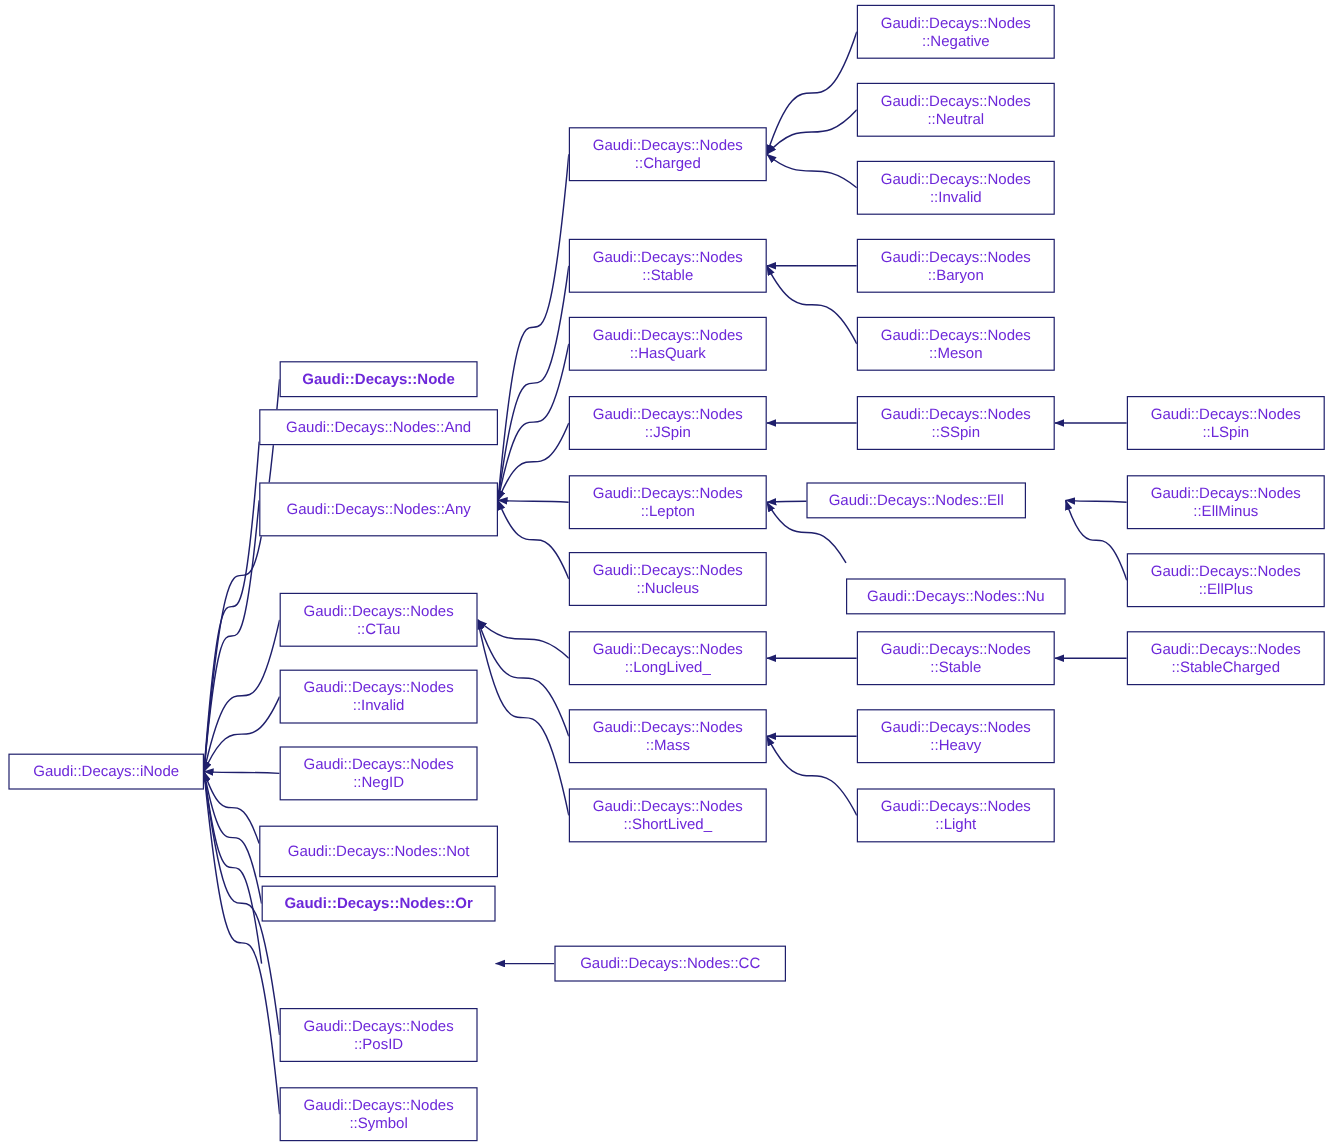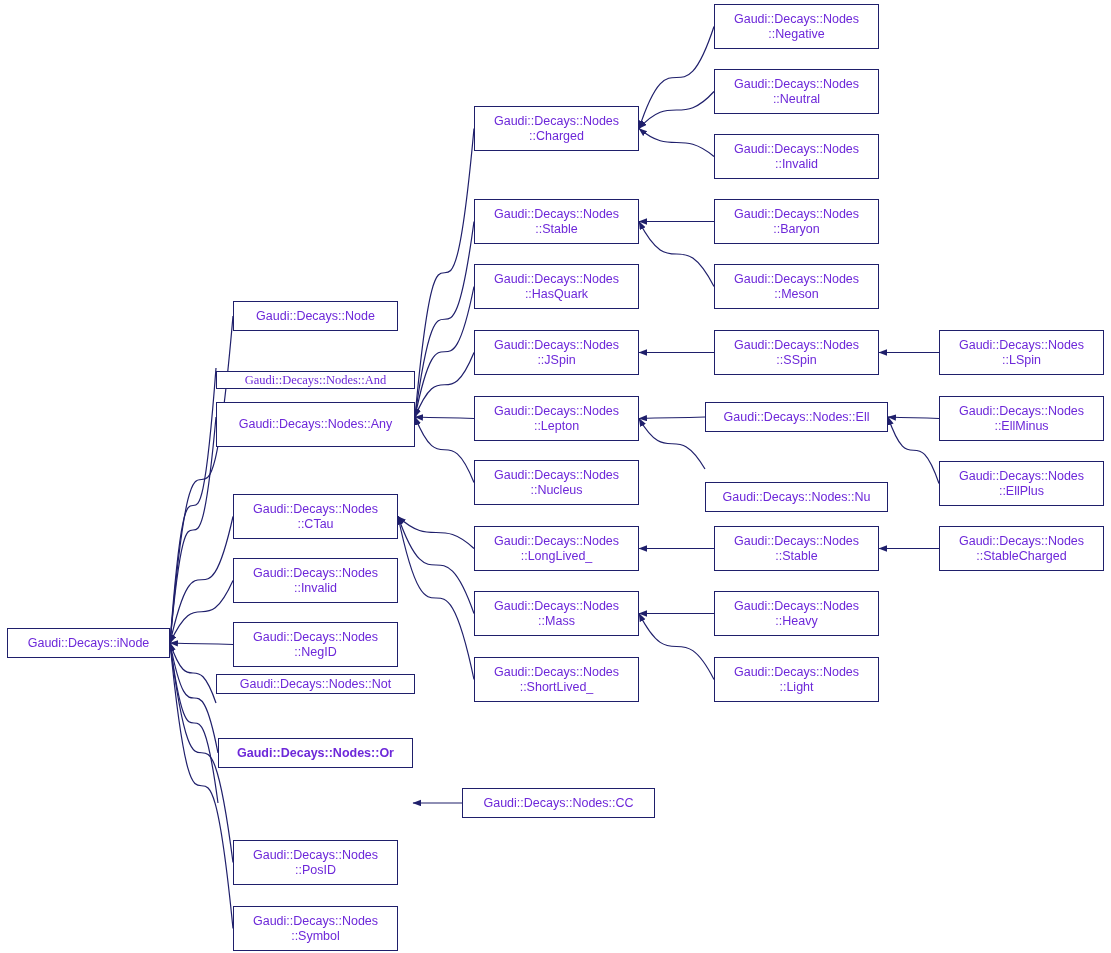--- a/index.html
+++ b/index.html
@@ -92,7 +92,7 @@
       </g>
   </svg>
 <div class="node" style="left: 7px; top: 628px; width: 163px; height: 30px;"><span class="l">Gaudi::Decays::iNode</span></div>
-    <div class="node" style="left: 233px; top: 301px; width: 165px; height: 30px;"><span class="l">Gaudi::Decays::Node</span></div>
+    <div class="node" style="left: 233px; top: 301px; width: 165px; height: 30px; font-weight: bold;"><span class="l">Gaudi::Decays::Node</span></div>
     <div class="node" style="left: 216px; top: 371px; width: 199px; height: 18px; font-family: Liberation Serif, serif;"><span class="l">Gaudi::Decays::Nodes::And</span></div>
     <div class="node" style="left: 216px; top: 402px; width: 199px; height: 45px;"><span class="l">Gaudi::Decays::Nodes::Any</span></div>
     <div class="node" style="left: 233px; top: 494px; width: 165px; height: 45px;"><span class="l">Gaudi::Decays::Nodes</span><span class="l">::CTau</span></div>

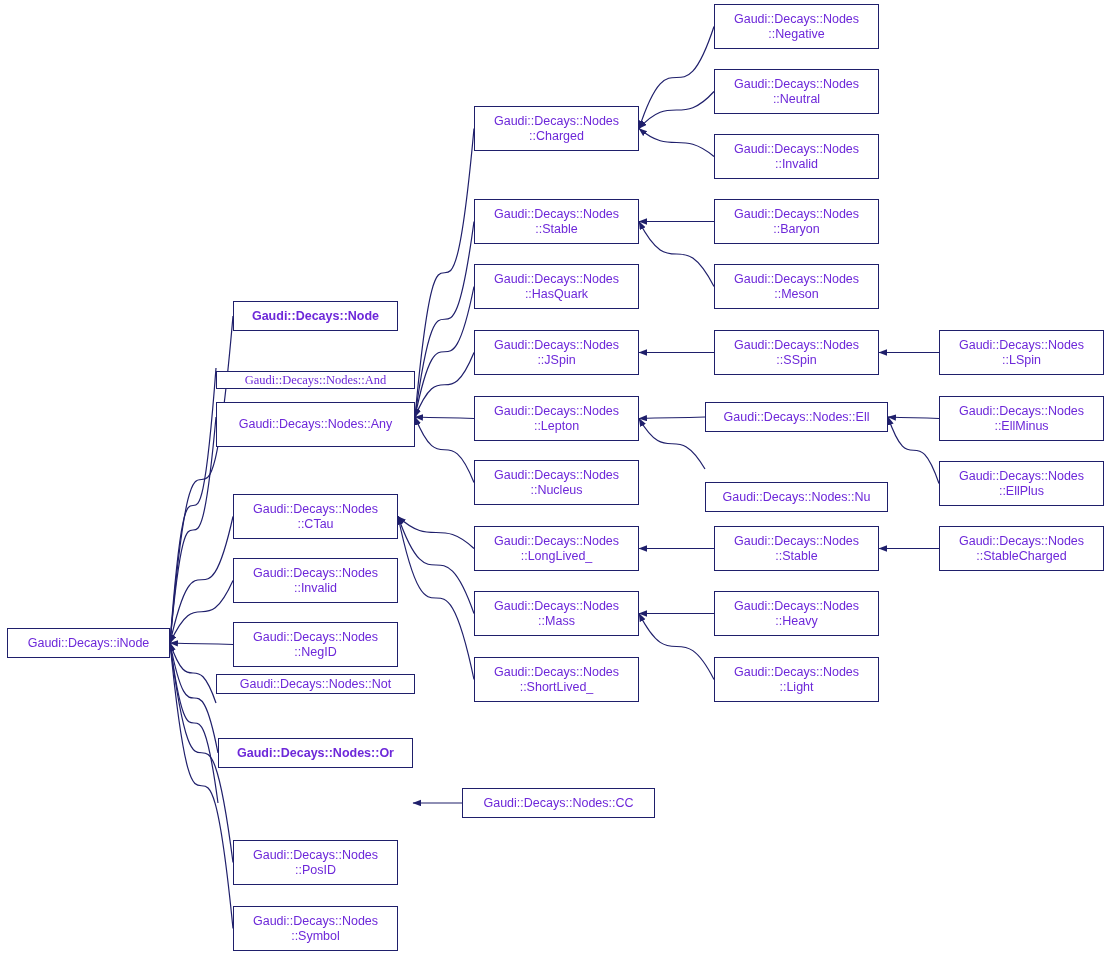--- a/index.html
+++ b/index.html
@@ -93,7 +93,7 @@
   </svg>
 <div class="node" style="left: 7px; top: 628px; width: 163px; height: 30px;"><span class="l">Gaudi::Decays::iNode</span></div>
     <div class="node" style="left: 233px; top: 301px; width: 165px; height: 30px; font-weight: bold;"><span class="l">Gaudi::Decays::Node</span></div>
-    <div class="node" style="left: 216px; top: 371px; width: 199px; height: 18px; font-family: Liberation Serif, serif;"><span class="l">Gaudi::Decays::Nodes::And</span></div>
+    <div class="node" style="left: 216px; top: 341px; width: 199px; height: 30px;"><span class="l">Gaudi::Decays::Nodes::And</span></div>
     <div class="node" style="left: 216px; top: 402px; width: 199px; height: 45px;"><span class="l">Gaudi::Decays::Nodes::Any</span></div>
     <div class="node" style="left: 233px; top: 494px; width: 165px; height: 45px;"><span class="l">Gaudi::Decays::Nodes</span><span class="l">::CTau</span></div>
     <div class="node" style="left: 233px; top: 558px; width: 165px; height: 45px;"><span class="l">Gaudi::Decays::Nodes</span><span class="l">::Invalid</span></div>

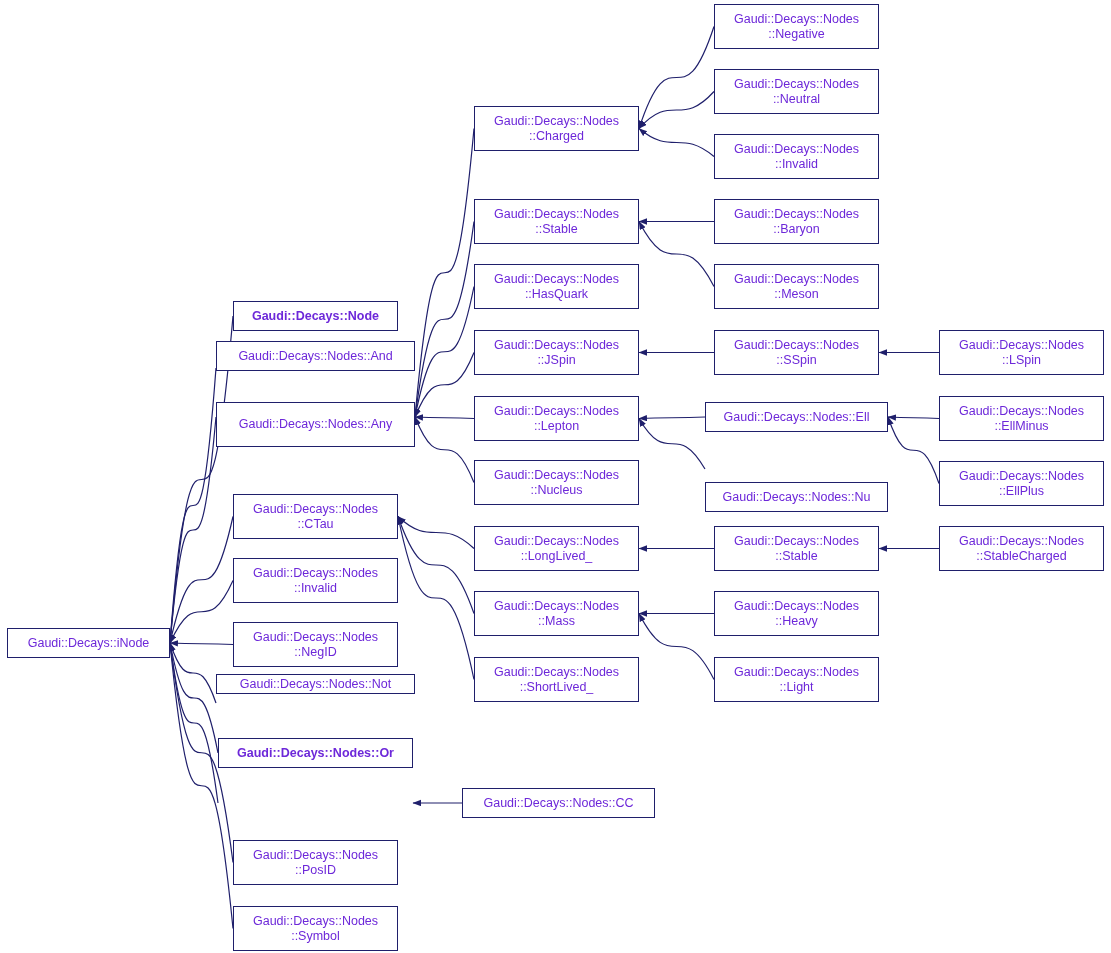--- a/index.html
+++ b/index.html
@@ -118,7 +118,7 @@
     <div class="node" style="left: 714px; top: 199px; width: 165px; height: 45px;"><span class="l">Gaudi::Decays::Nodes</span><span class="l">::Baryon</span></div>
     <div class="node" style="left: 714px; top: 264px; width: 165px; height: 45px;"><span class="l">Gaudi::Decays::Nodes</span><span class="l">::Meson</span></div>
     <div class="node" style="left: 714px; top: 330px; width: 165px; height: 45px;"><span class="l">Gaudi::Decays::Nodes</span><span class="l">::SSpin</span></div>
-    <div class="node" style="left: 705px; top: 402px; width: 183px; height: 30px;"><span class="l">Gaudi::Decays::Nodes::Ell</span></div>
+    <div class="node" style="left: 672px; top: 402px; width: 183px; height: 30px;"><span class="l">Gaudi::Decays::Nodes::Ell</span></div>
     <div class="node" style="left: 705px; top: 482px; width: 183px; height: 30px;"><span class="l">Gaudi::Decays::Nodes::Nu</span></div>
     <div class="node" style="left: 714px; top: 526px; width: 165px; height: 45px;"><span class="l">Gaudi::Decays::Nodes</span><span class="l">::Stable</span></div>
     <div class="node" style="left: 714px; top: 591px; width: 165px; height: 45px;"><span class="l">Gaudi::Decays::Nodes</span><span class="l">::Heavy</span></div>

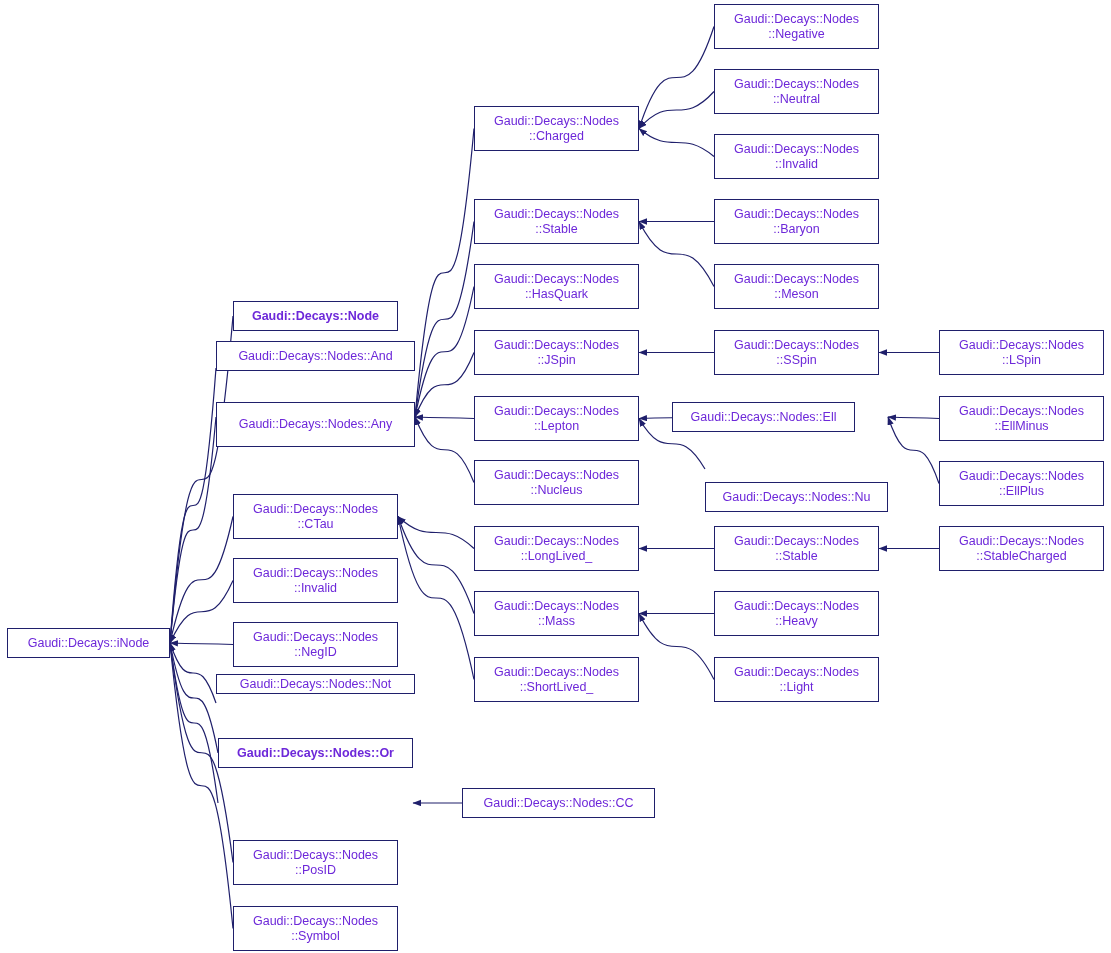--- a/index.html
+++ b/index.html
@@ -98,7 +98,7 @@
     <div class="node" style="left: 233px; top: 494px; width: 165px; height: 45px;"><span class="l">Gaudi::Decays::Nodes</span><span class="l">::CTau</span></div>
     <div class="node" style="left: 233px; top: 558px; width: 165px; height: 45px;"><span class="l">Gaudi::Decays::Nodes</span><span class="l">::Invalid</span></div>
     <div class="node" style="left: 233px; top: 622px; width: 165px; height: 45px;"><span class="l">Gaudi::Decays::Nodes</span><span class="l">::NegID</span></div>
-    <div class="node" style="left: 216px; top: 674px; width: 199px; height: 20px;"><span class="l">Gaudi::Decays::Nodes::Not</span></div>
+    <div class="node" style="left: 216px; top: 688px; width: 199px; height: 43px;"><span class="l">Gaudi::Decays::Nodes::Not</span></div>
     <div class="node" style="left: 218px; top: 738px; width: 195px; height: 30px; font-weight: bold;"><span class="l">Gaudi::Decays::Nodes::Or</span></div>
     <div class="node" style="left: 233px; top: 840px; width: 165px; height: 45px;"><span class="l">Gaudi::Decays::Nodes</span><span class="l">::PosID</span></div>
     <div class="node" style="left: 233px; top: 906px; width: 165px; height: 45px;"><span class="l">Gaudi::Decays::Nodes</span><span class="l">::Symbol</span></div>

